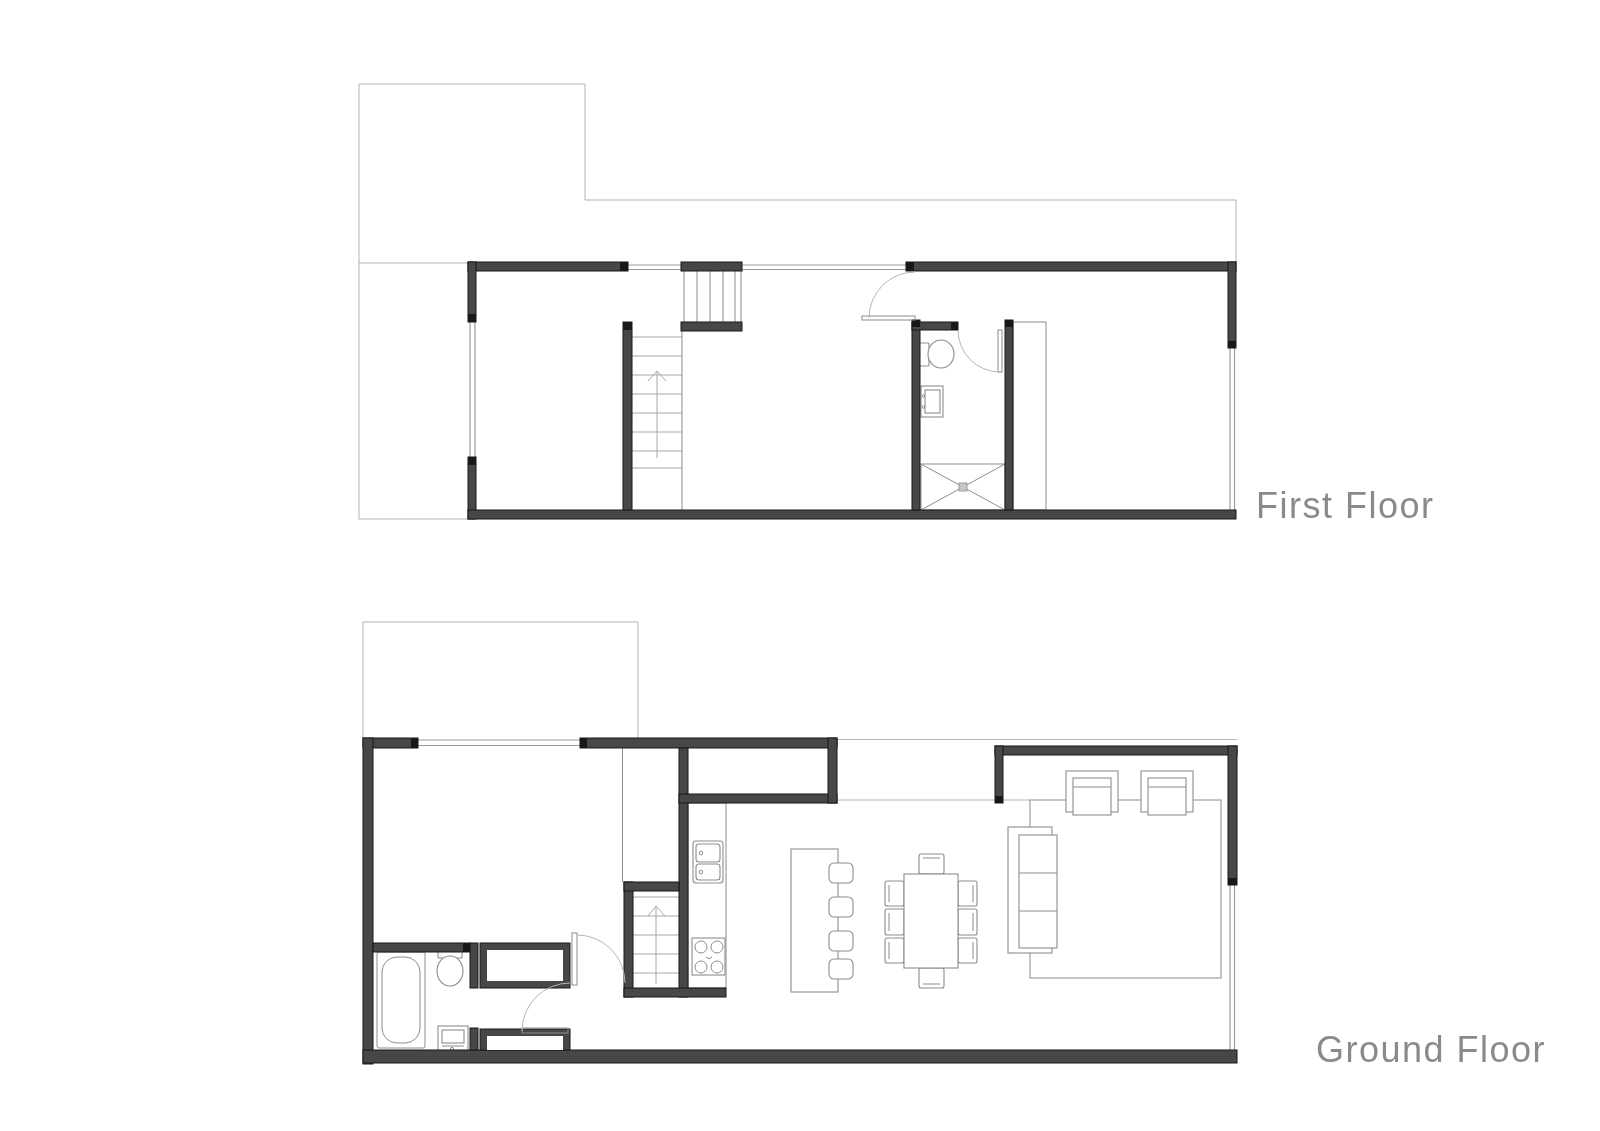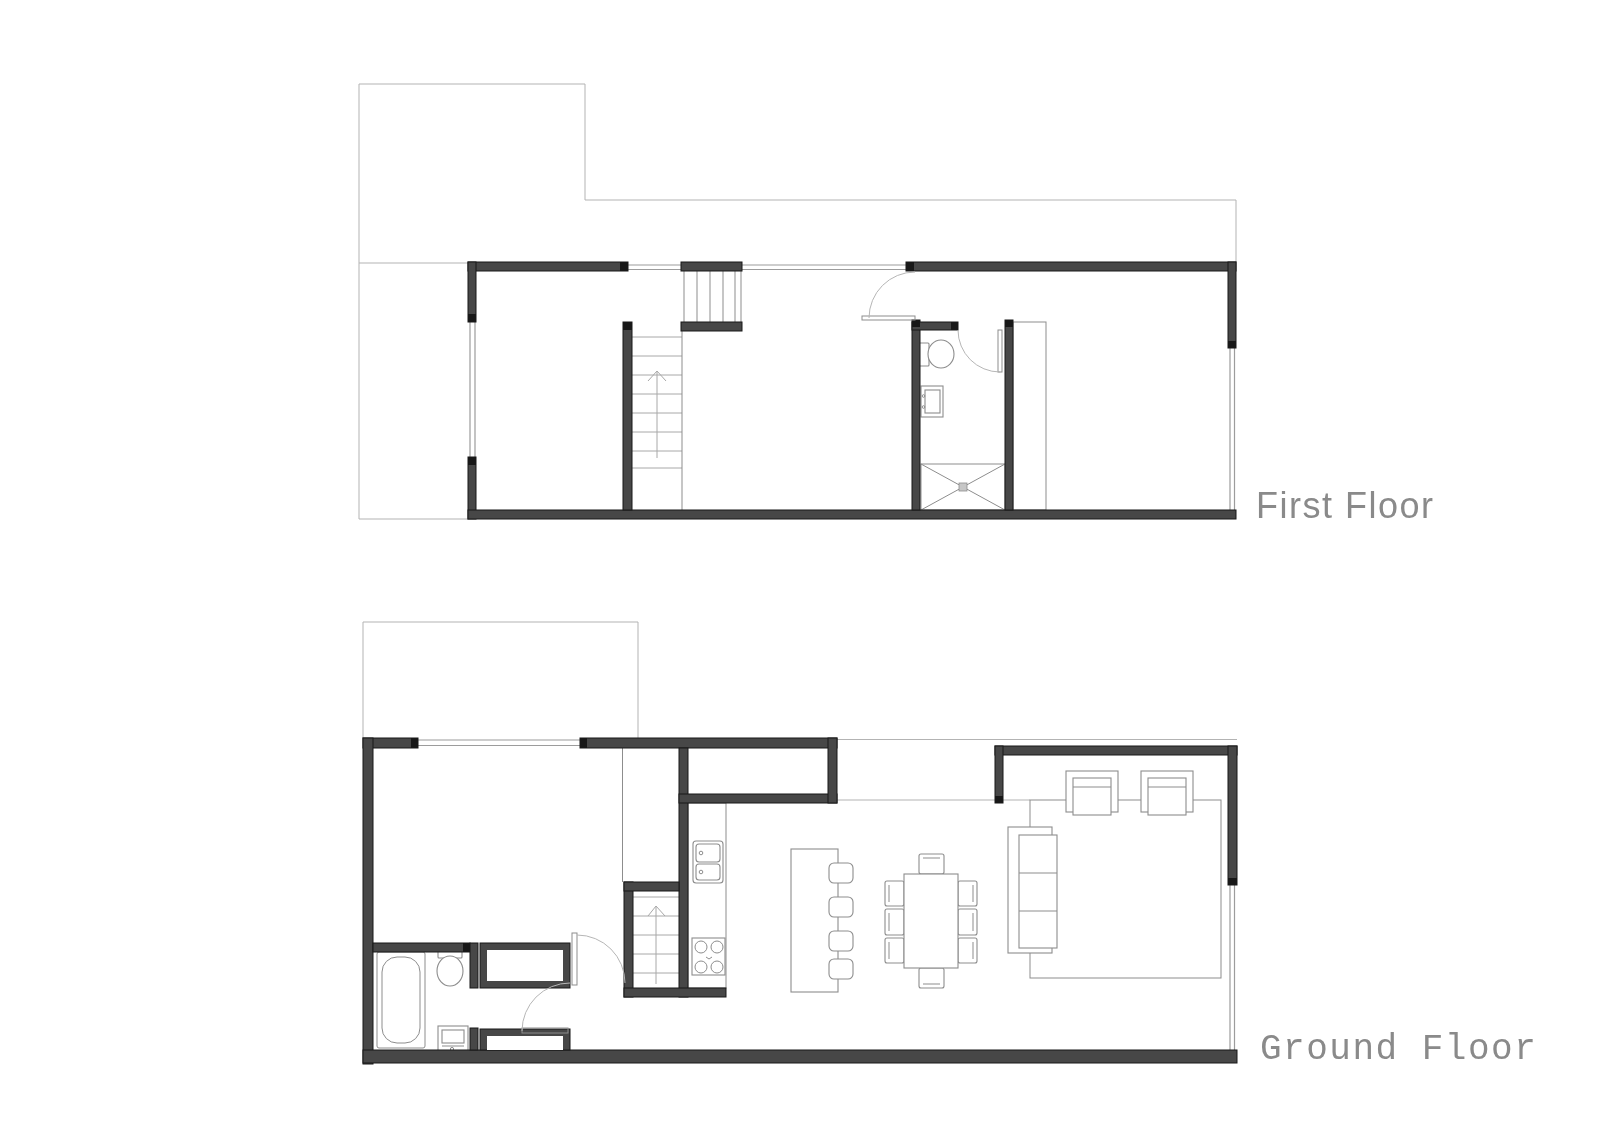--- a/index.html
+++ b/index.html
@@ -24,7 +24,7 @@
     font-size:36px;font-weight:300;letter-spacing:1.5px;white-space:nowrap;
   }
   #label-first{left:1256px;top:485px;}
-  #label-ground{left:1260px;top:1029px;font-family:Liberation Mono, monospace;}
+  #label-ground{left:1316px;top:1029px;}
 </style>
 </head>
 <body>

